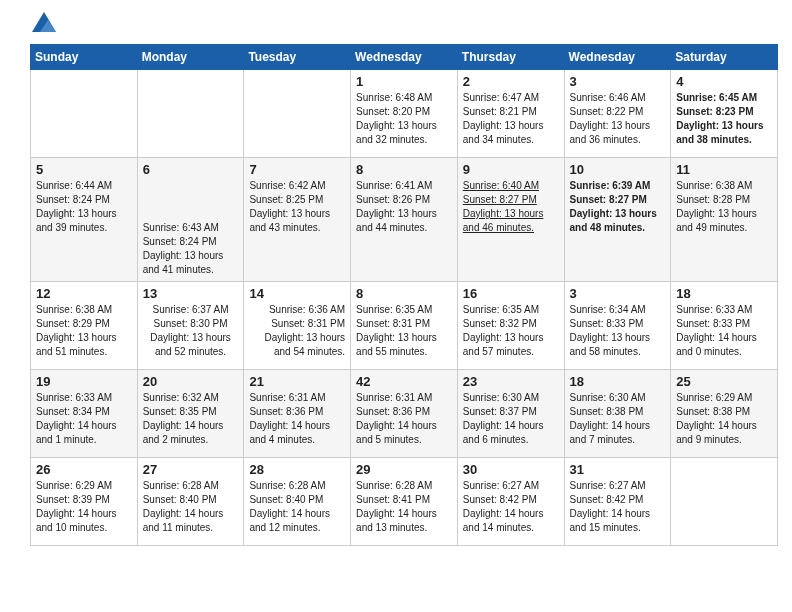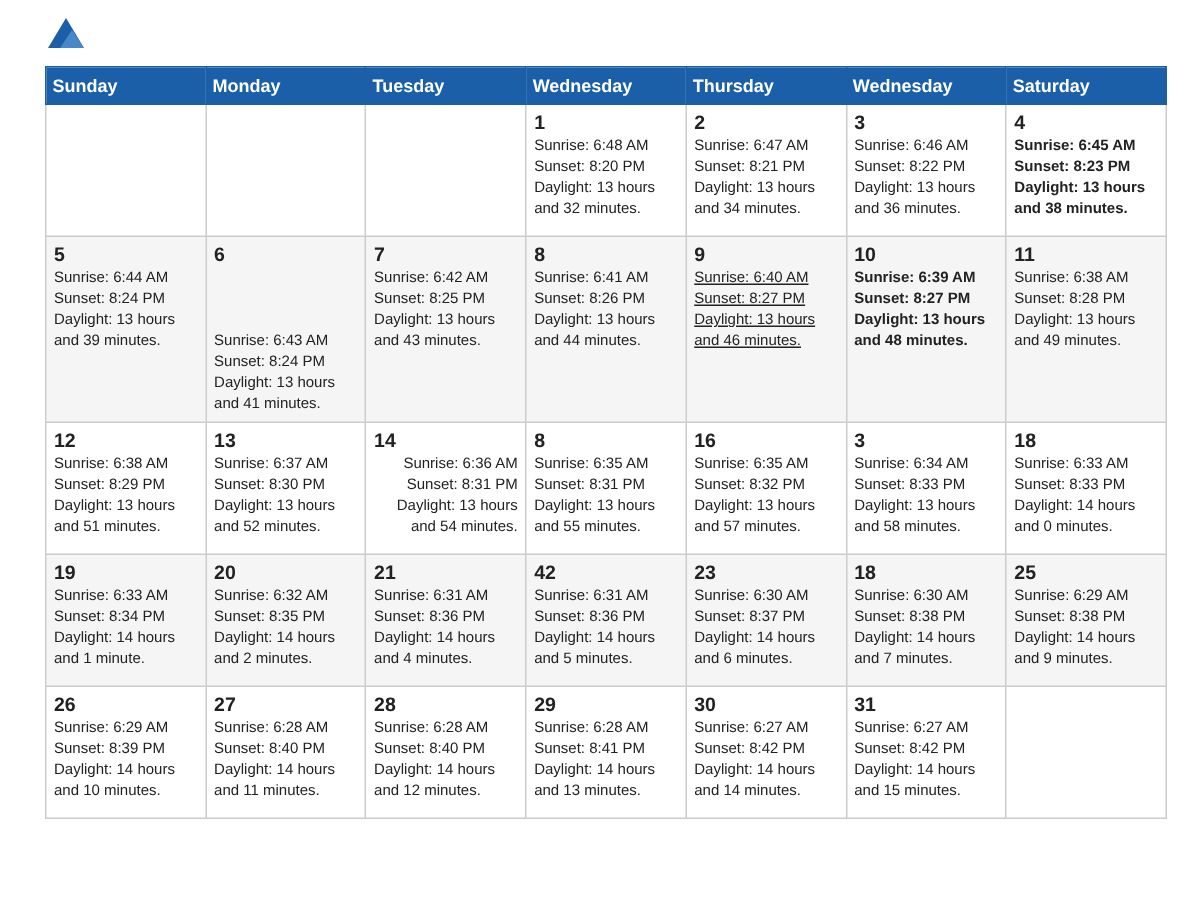--- a/index.html
+++ b/index.html
@@ -231,7 +231,7 @@
           </td>
           <td>
             <div class="day-number">13</div>
-            <div class="day-info" style="white-space: pre-line;">Sunrise: 6:37 AM
+            <div class="day-info" style="white-space: pre-line; text-align: center;">Sunrise: 6:37 AM
 Sunset: 8:30 PM
 Daylight: 13 hours
 and 52 minutes.</div>

